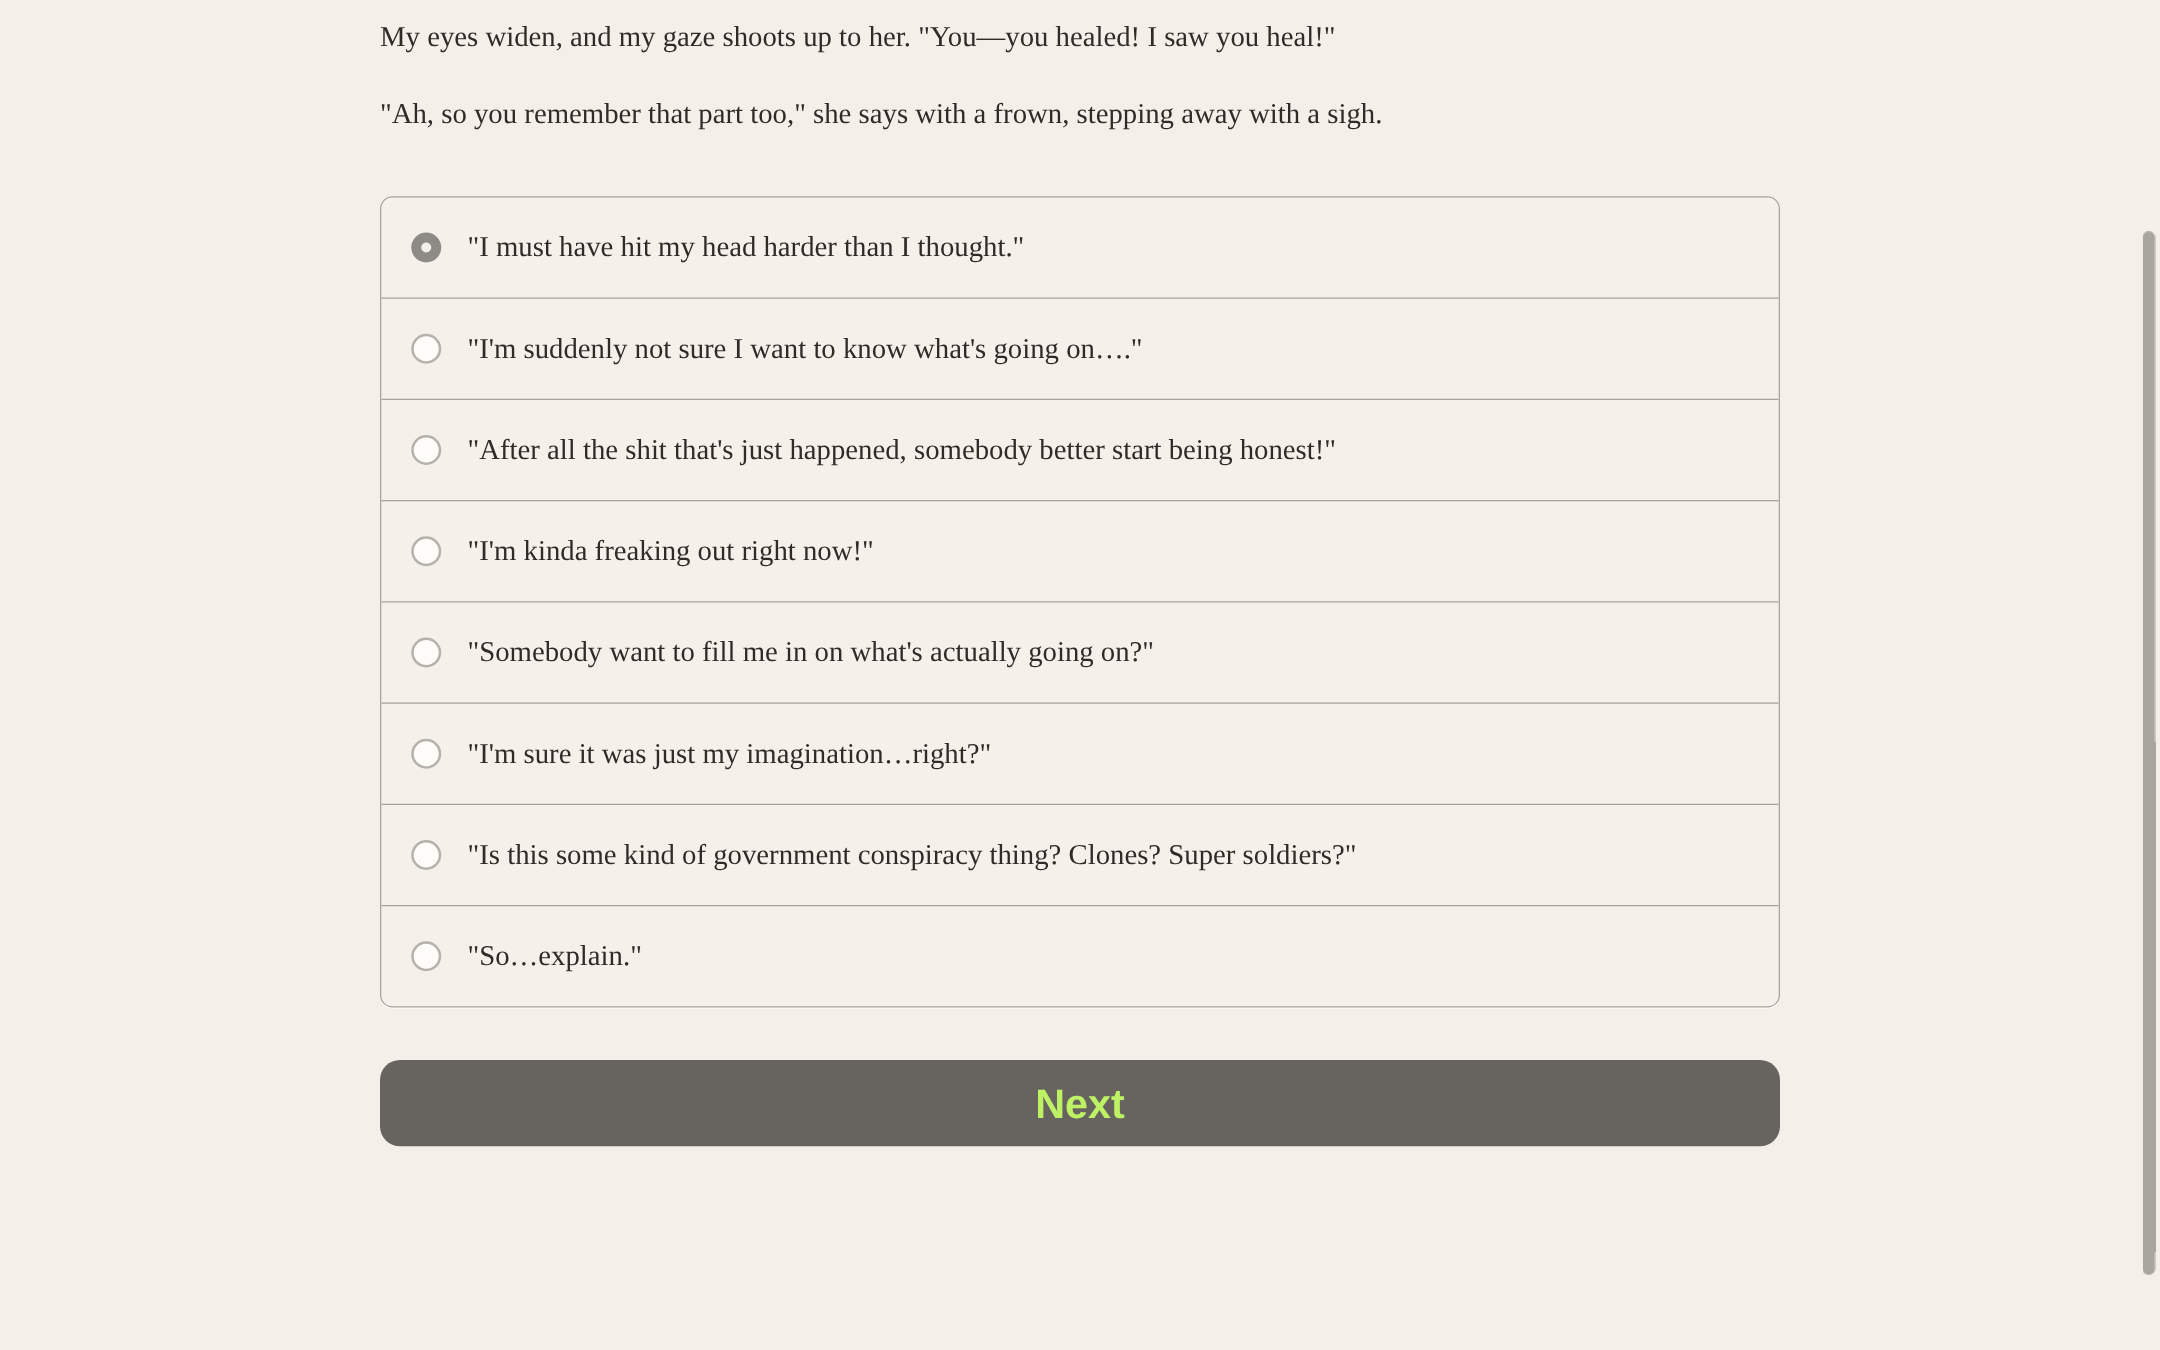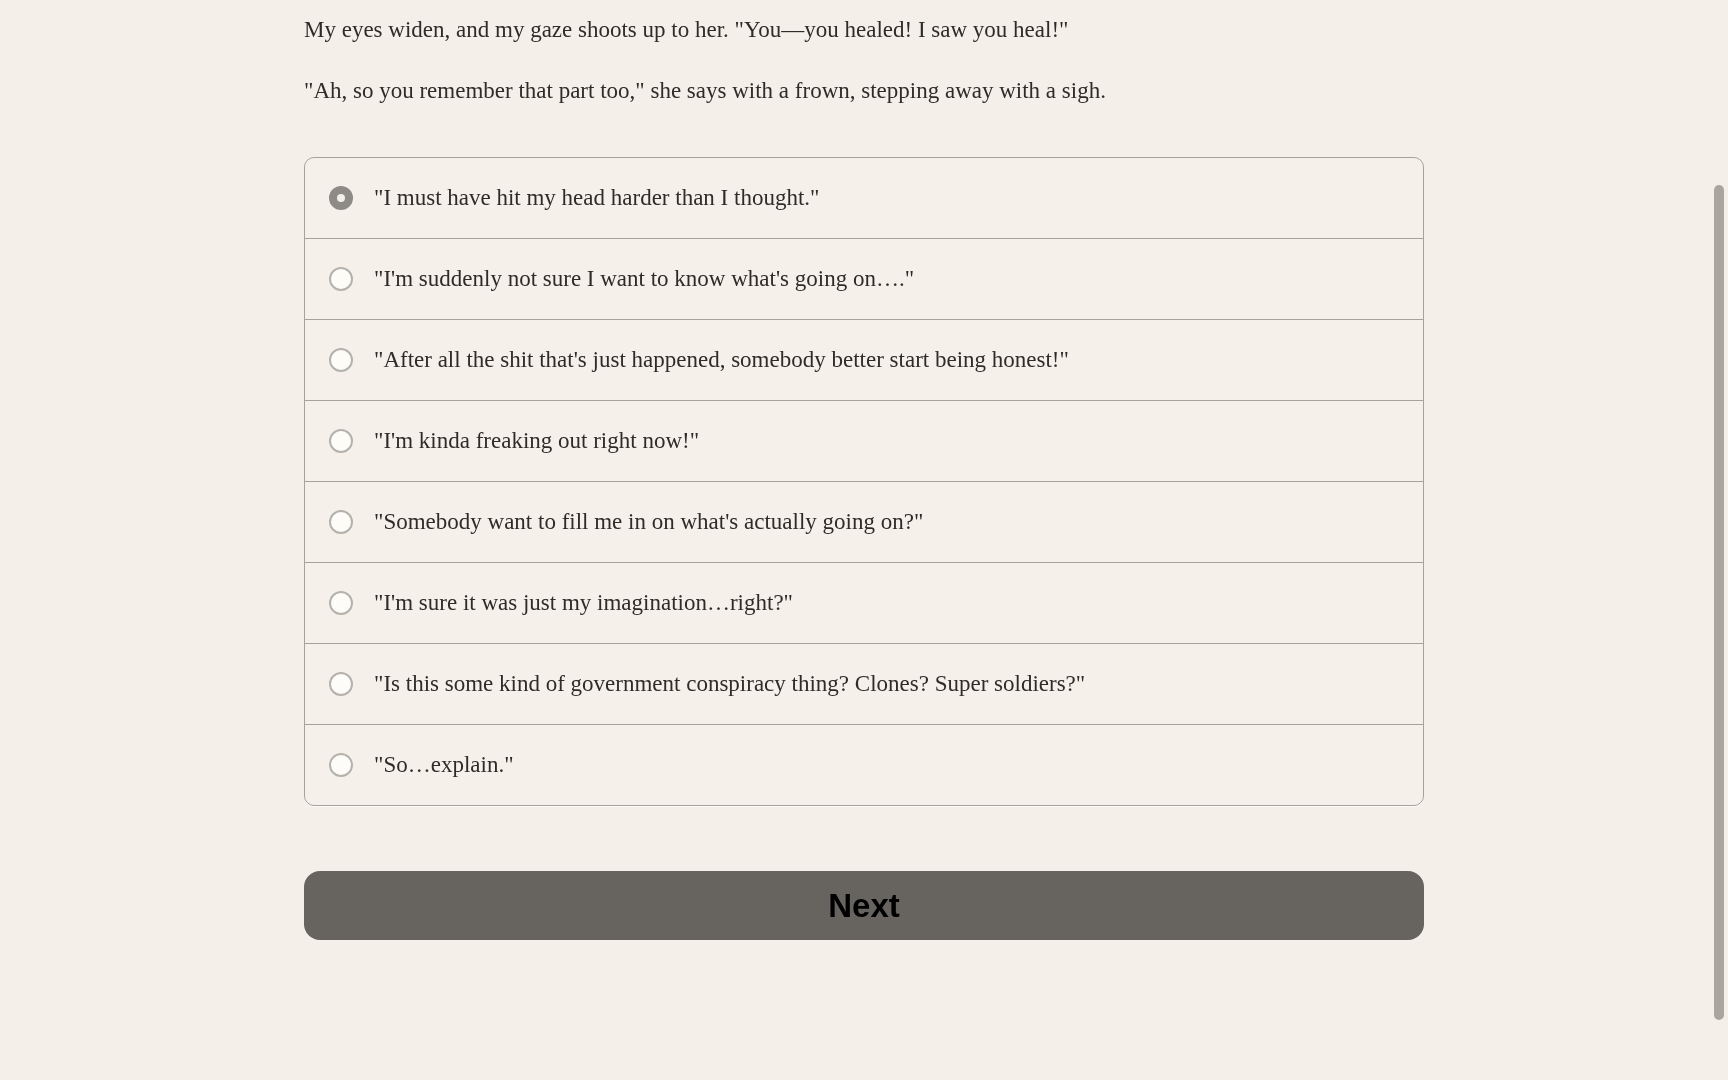--- a/index.html
+++ b/index.html
@@ -72,12 +72,12 @@
   .next-btn {
     display: block;
     width: 100%;
-    margin-top: 65px;
+    margin-top: 42px;
     height: 69px;
     border: none;
     border-radius: 16px;
     background: #676460;
-    color: #000000;
+    color: #bef264;
     font-family: "Liberation Sans", "DejaVu Sans", sans-serif;
     font-weight: bold;
     font-size: 33px;

